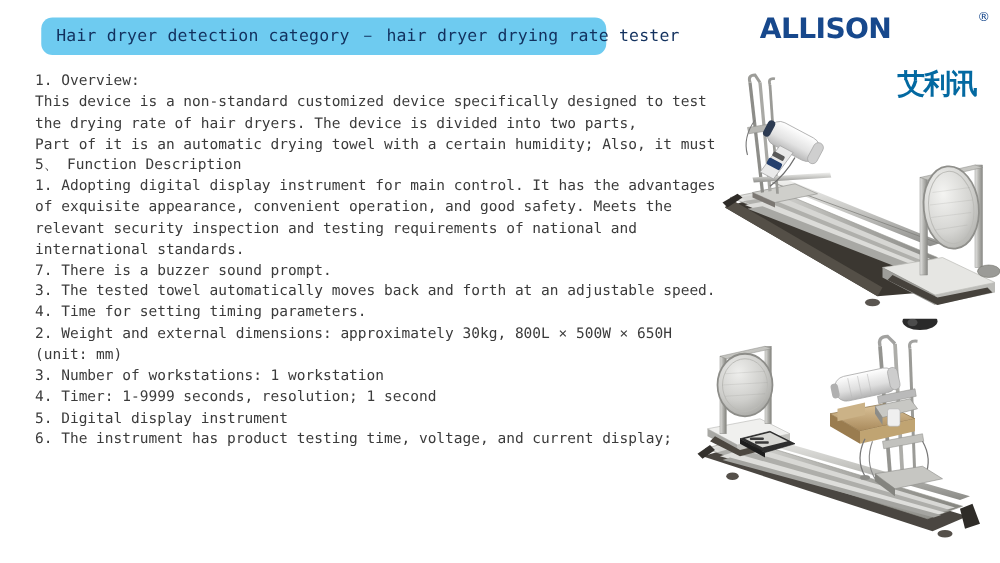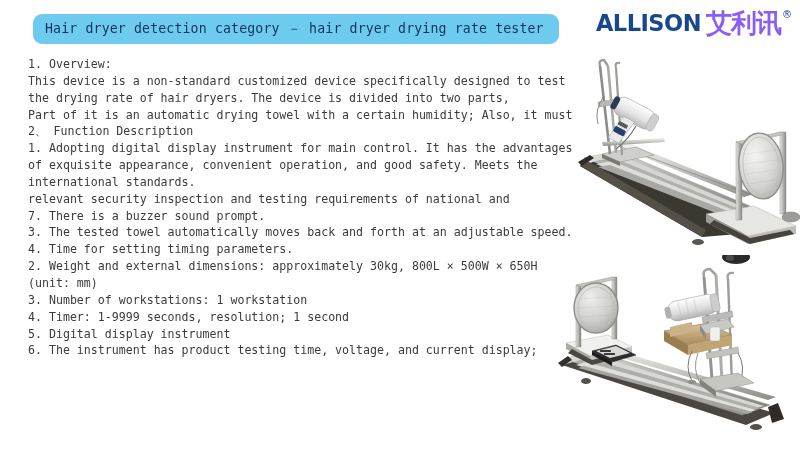--- a/index.html
+++ b/index.html
@@ -27,7 +27,7 @@
     position: absolute;
     left: 33px;
     top: 14px;
-    width: 526px;
+    width: 452px;
     height: 30px;
     background: #6ecbf0;
     border-radius: 9px;

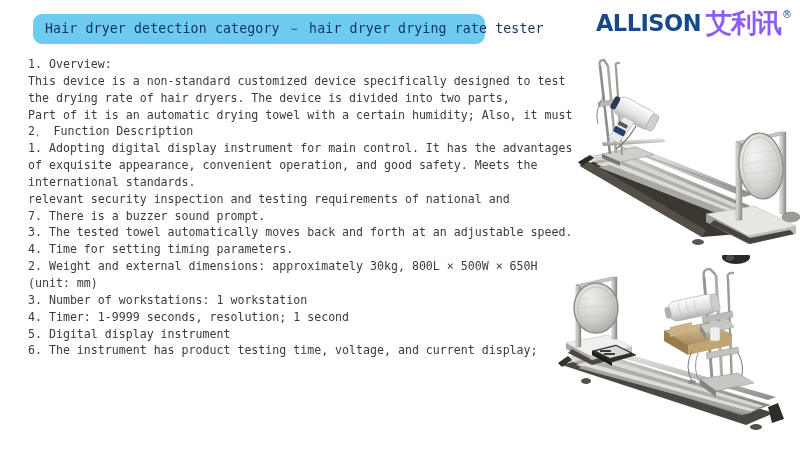--- a/index.html
+++ b/index.html
@@ -63,12 +63,13 @@
   }
   #logo-cn {
     font-family: "DejaVu Sans", "Liberation Sans", sans-serif;
-    font-size: 26px;
+    font-size: 22px;
     font-weight: bold;
-    color: #8b5cf6;
+    color: #0369a1;
     line-height: 26px;
     margin-left: 5px;
     letter-spacing: -1px;
+    margin-top: 45px;
   }
   #logo-reg {
     font-family: "DejaVu Sans", "Liberation Sans", sans-serif;

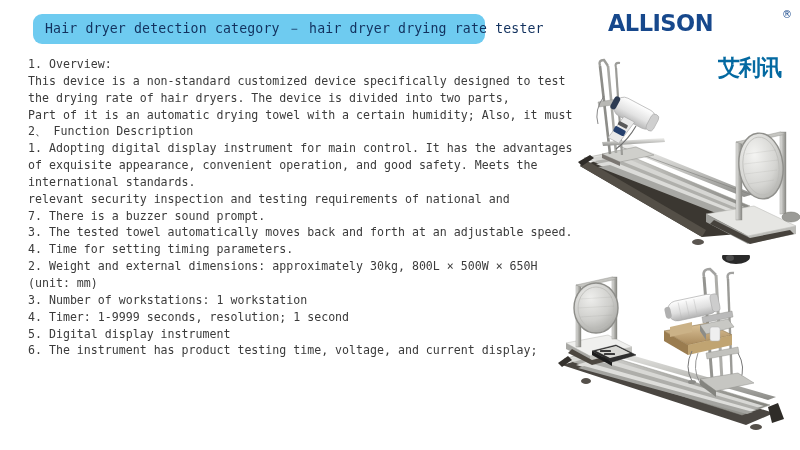--- a/index.html
+++ b/index.html
@@ -135,7 +135,7 @@
     <div class="text-line">This device is a non-standard customized device specifically designed to test</div>
     <div class="text-line">the drying rate of hair dryers. The device is divided into two parts,</div>
     <div class="text-line">Part of it is an automatic drying towel with a certain humidity; Also, it must</div>
-    <div class="text-line">2、 Function Description</div>
+    <div class="text-line">5、 Function Description</div>
     <div class="text-line">1. Adopting digital display instrument for main control. It has the advantages</div>
     <div class="text-line">of exquisite appearance, convenient operation, and good safety. Meets the</div>
     <div class="text-line">international standards.</div>

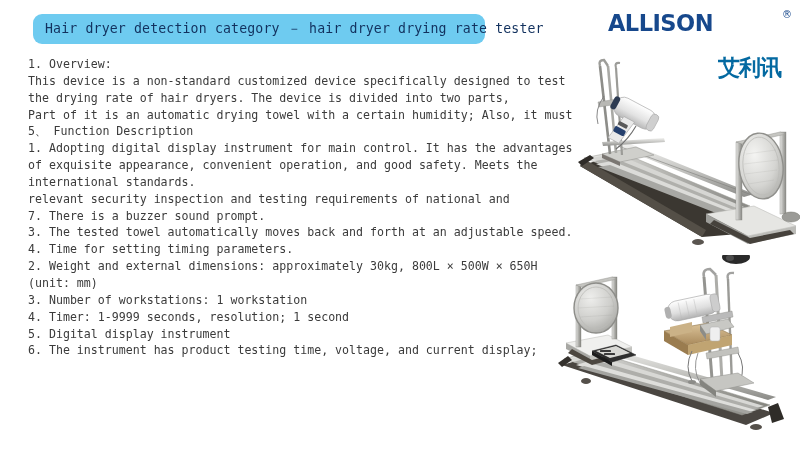--- a/index.html
+++ b/index.html
@@ -138,8 +138,8 @@
     <div class="text-line">5、 Function Description</div>
     <div class="text-line">1. Adopting digital display instrument for main control. It has the advantages</div>
     <div class="text-line">of exquisite appearance, convenient operation, and good safety. Meets the</div>
+    <div class="text-line">relevant security inspection and testing requirements of national and</div>
     <div class="text-line">international standards.</div>
-    <div class="text-line">relevant security inspection and testing requirements of national and</div>
     <div class="text-line">7. There is a buzzer sound prompt.</div>
     <div class="text-line">3. The tested towel automatically moves back and forth at an adjustable speed.</div>
     <div class="text-line">4. Time for setting timing parameters.</div>

